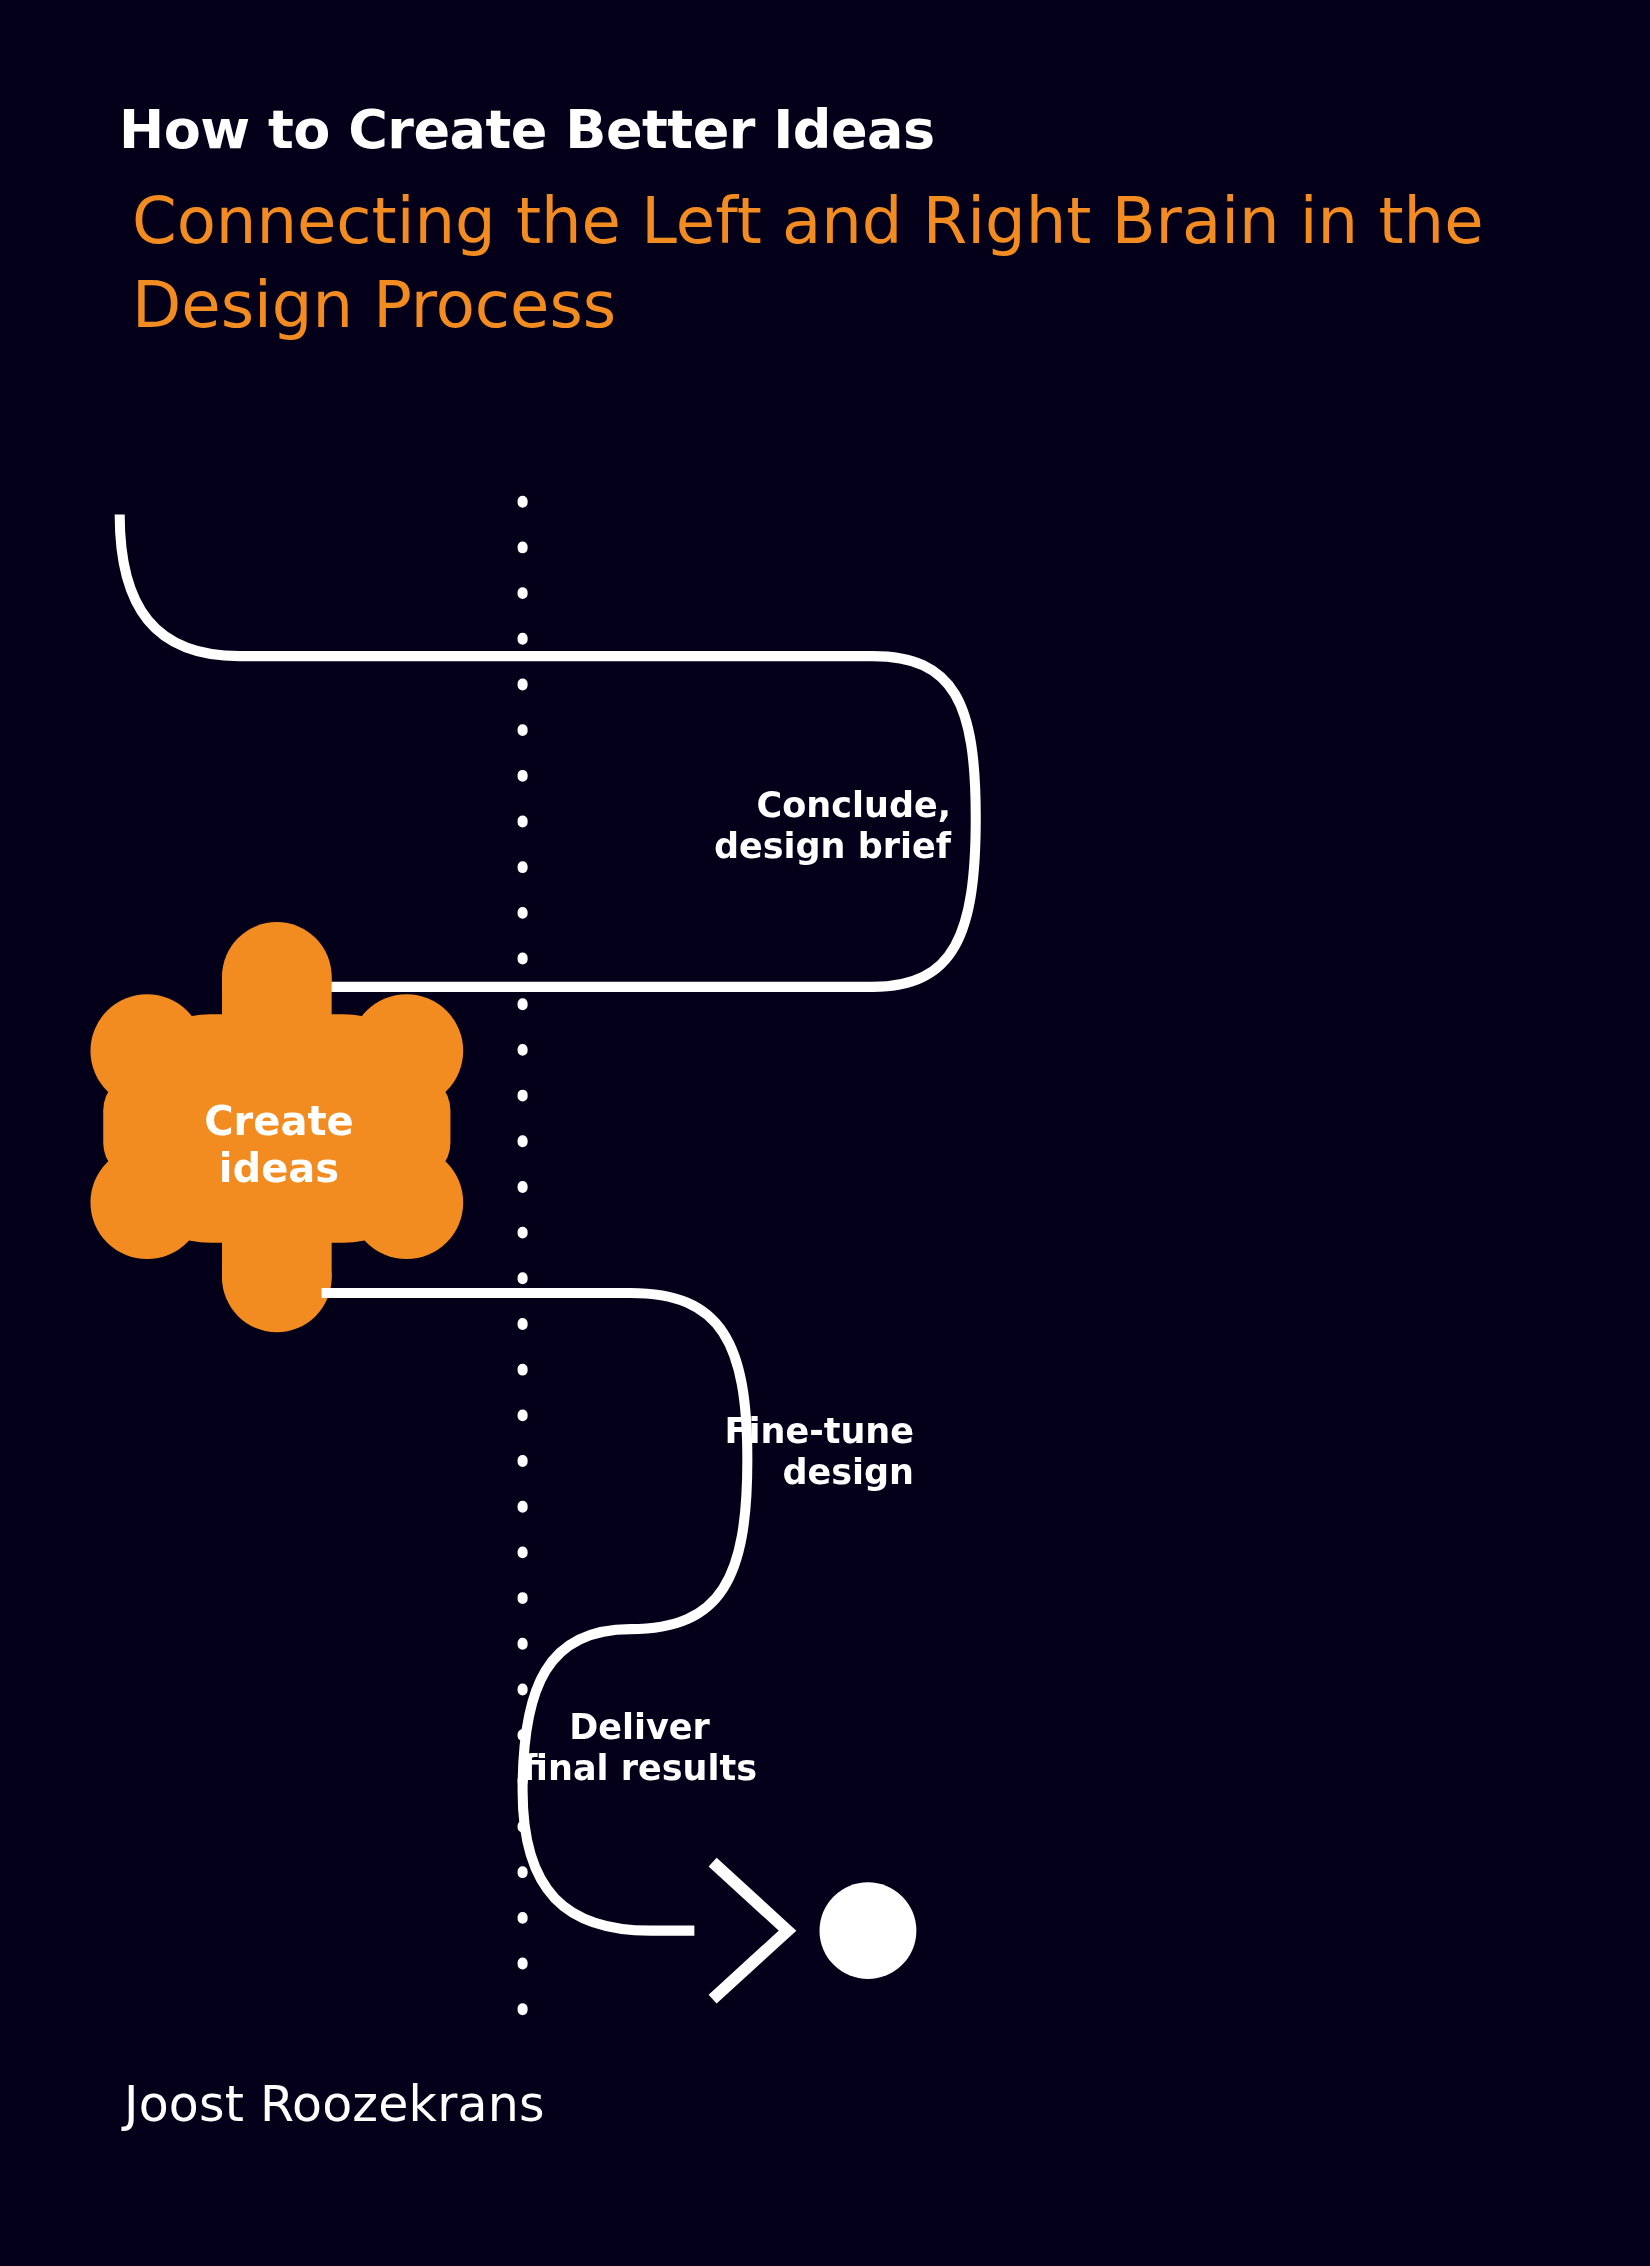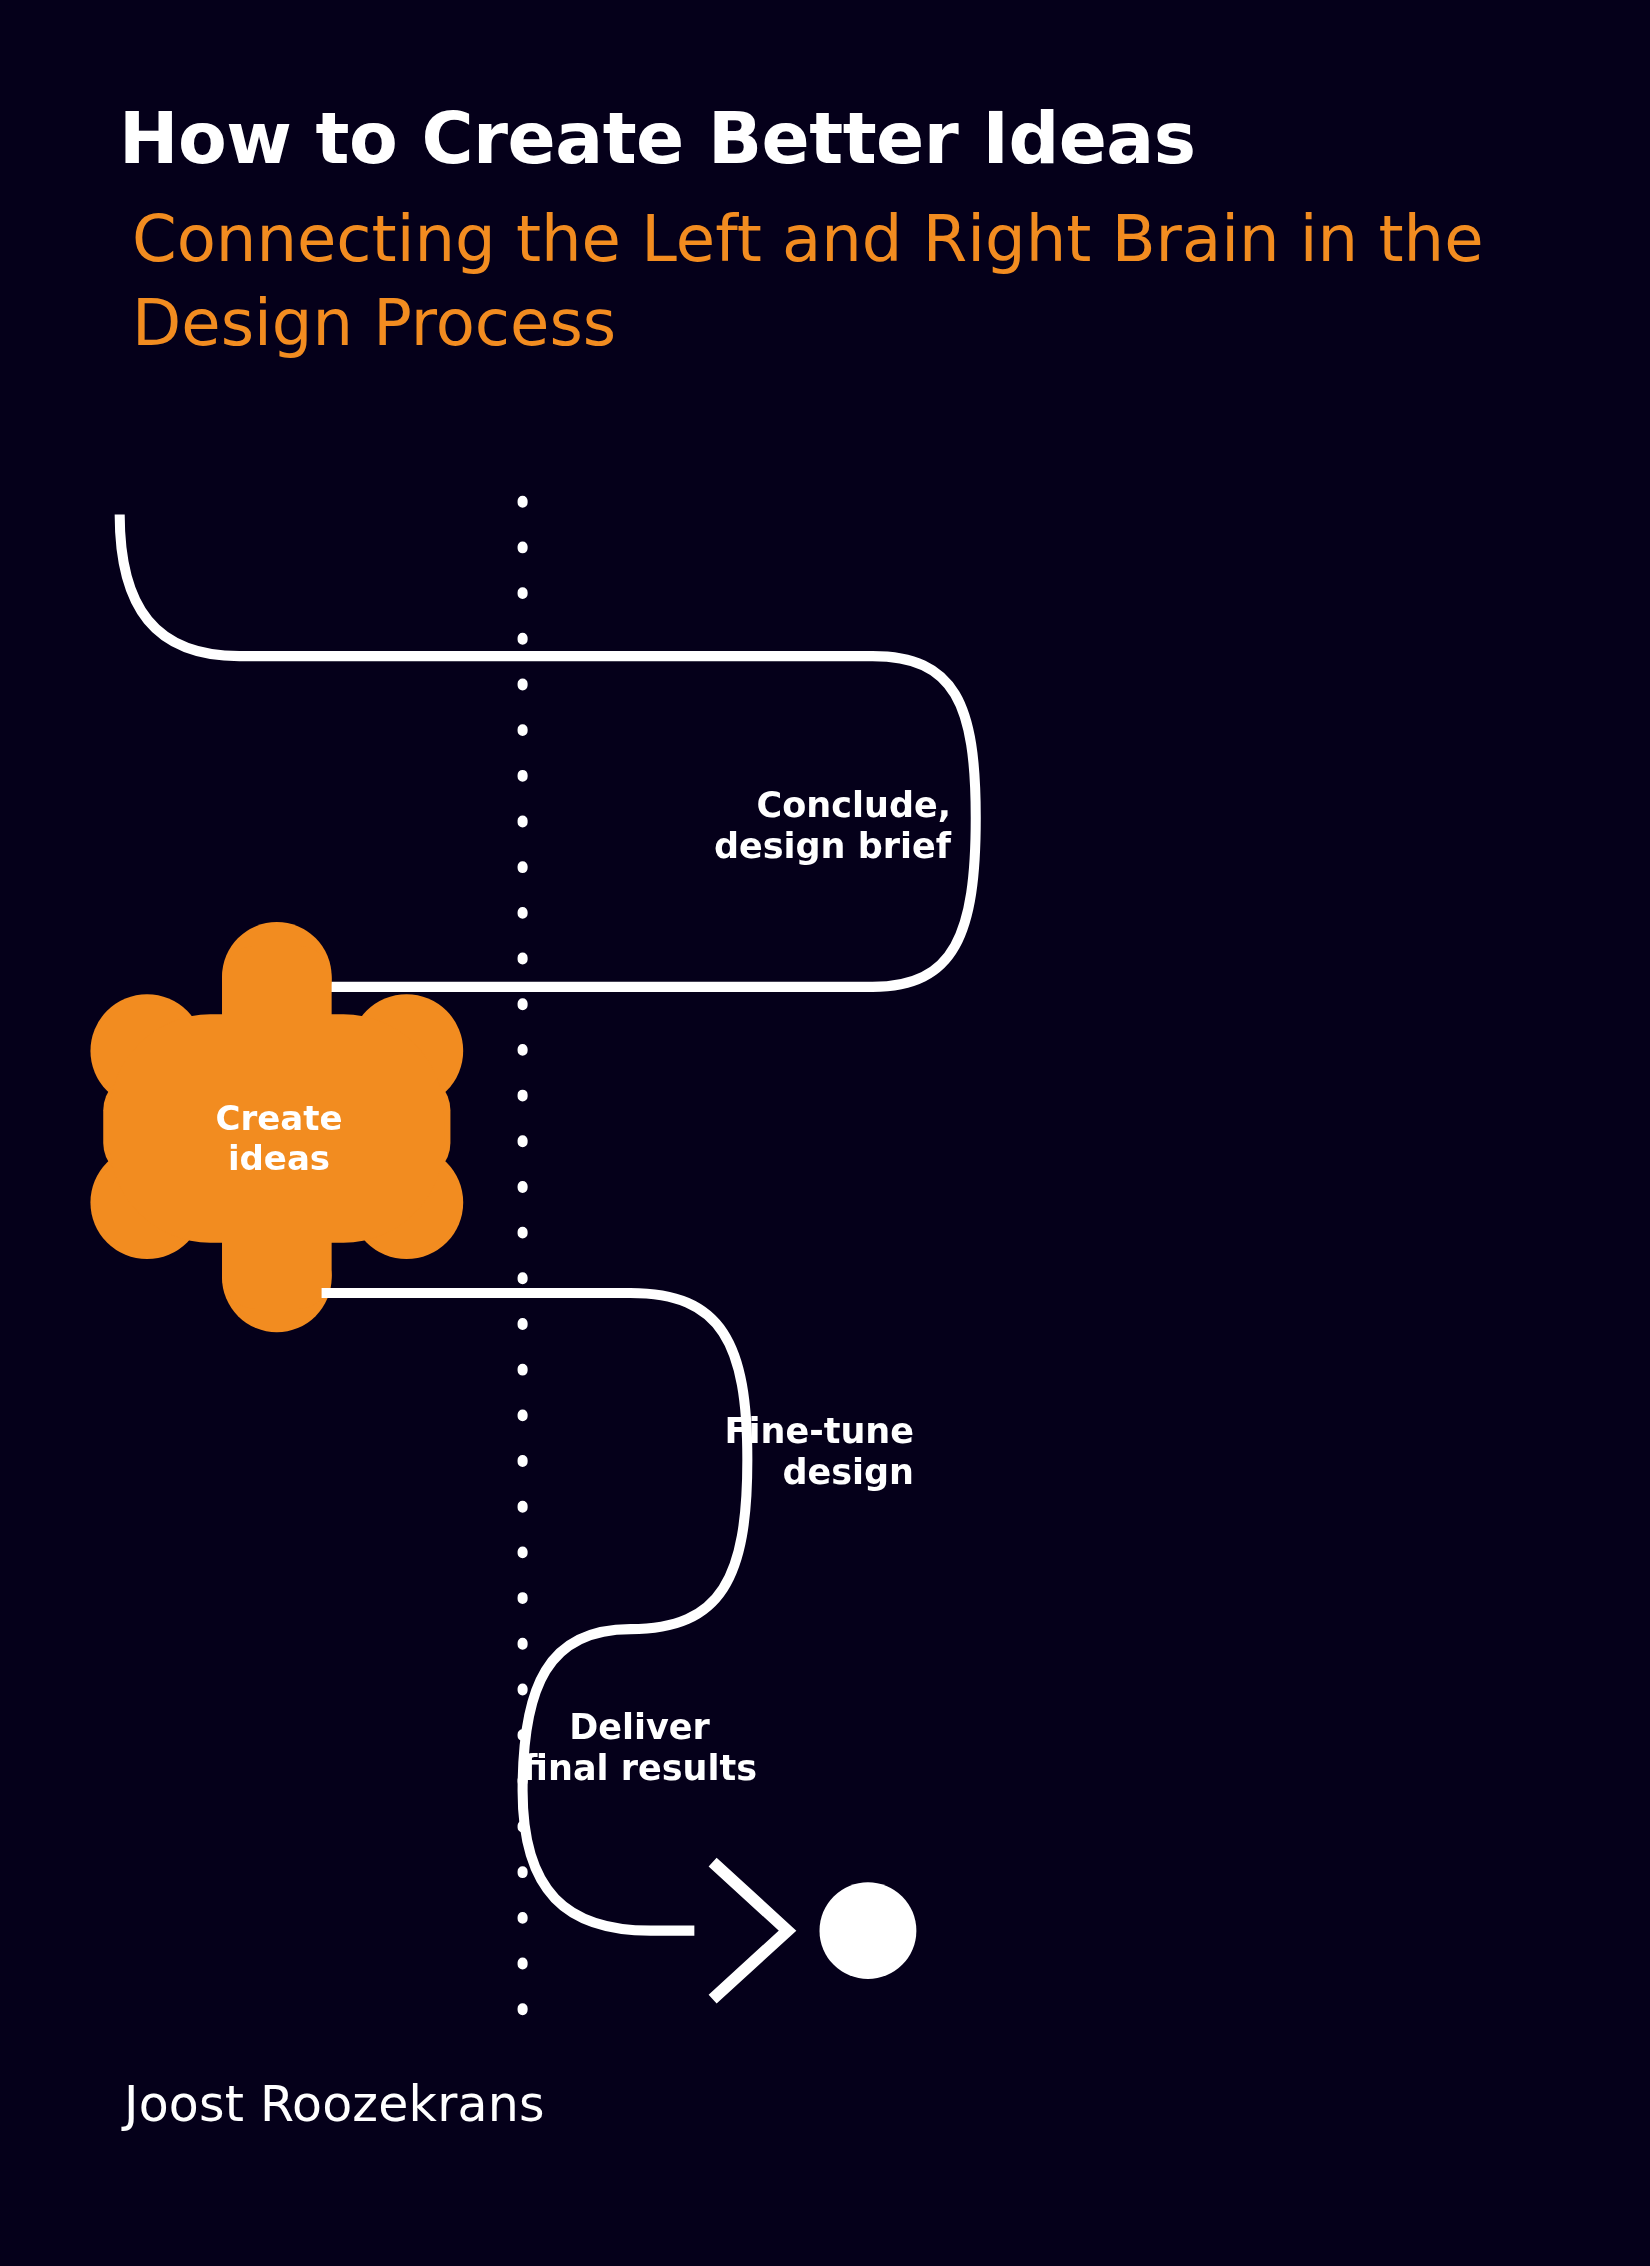--- a/index.html
+++ b/index.html
@@ -27,7 +27,7 @@
     width: 1425px;
   }
   .main-title {
-    font-size: 71px;
+    font-size: 54px;
     font-weight: 700;
     color: #ffffff;
     letter-spacing: -0.5px;

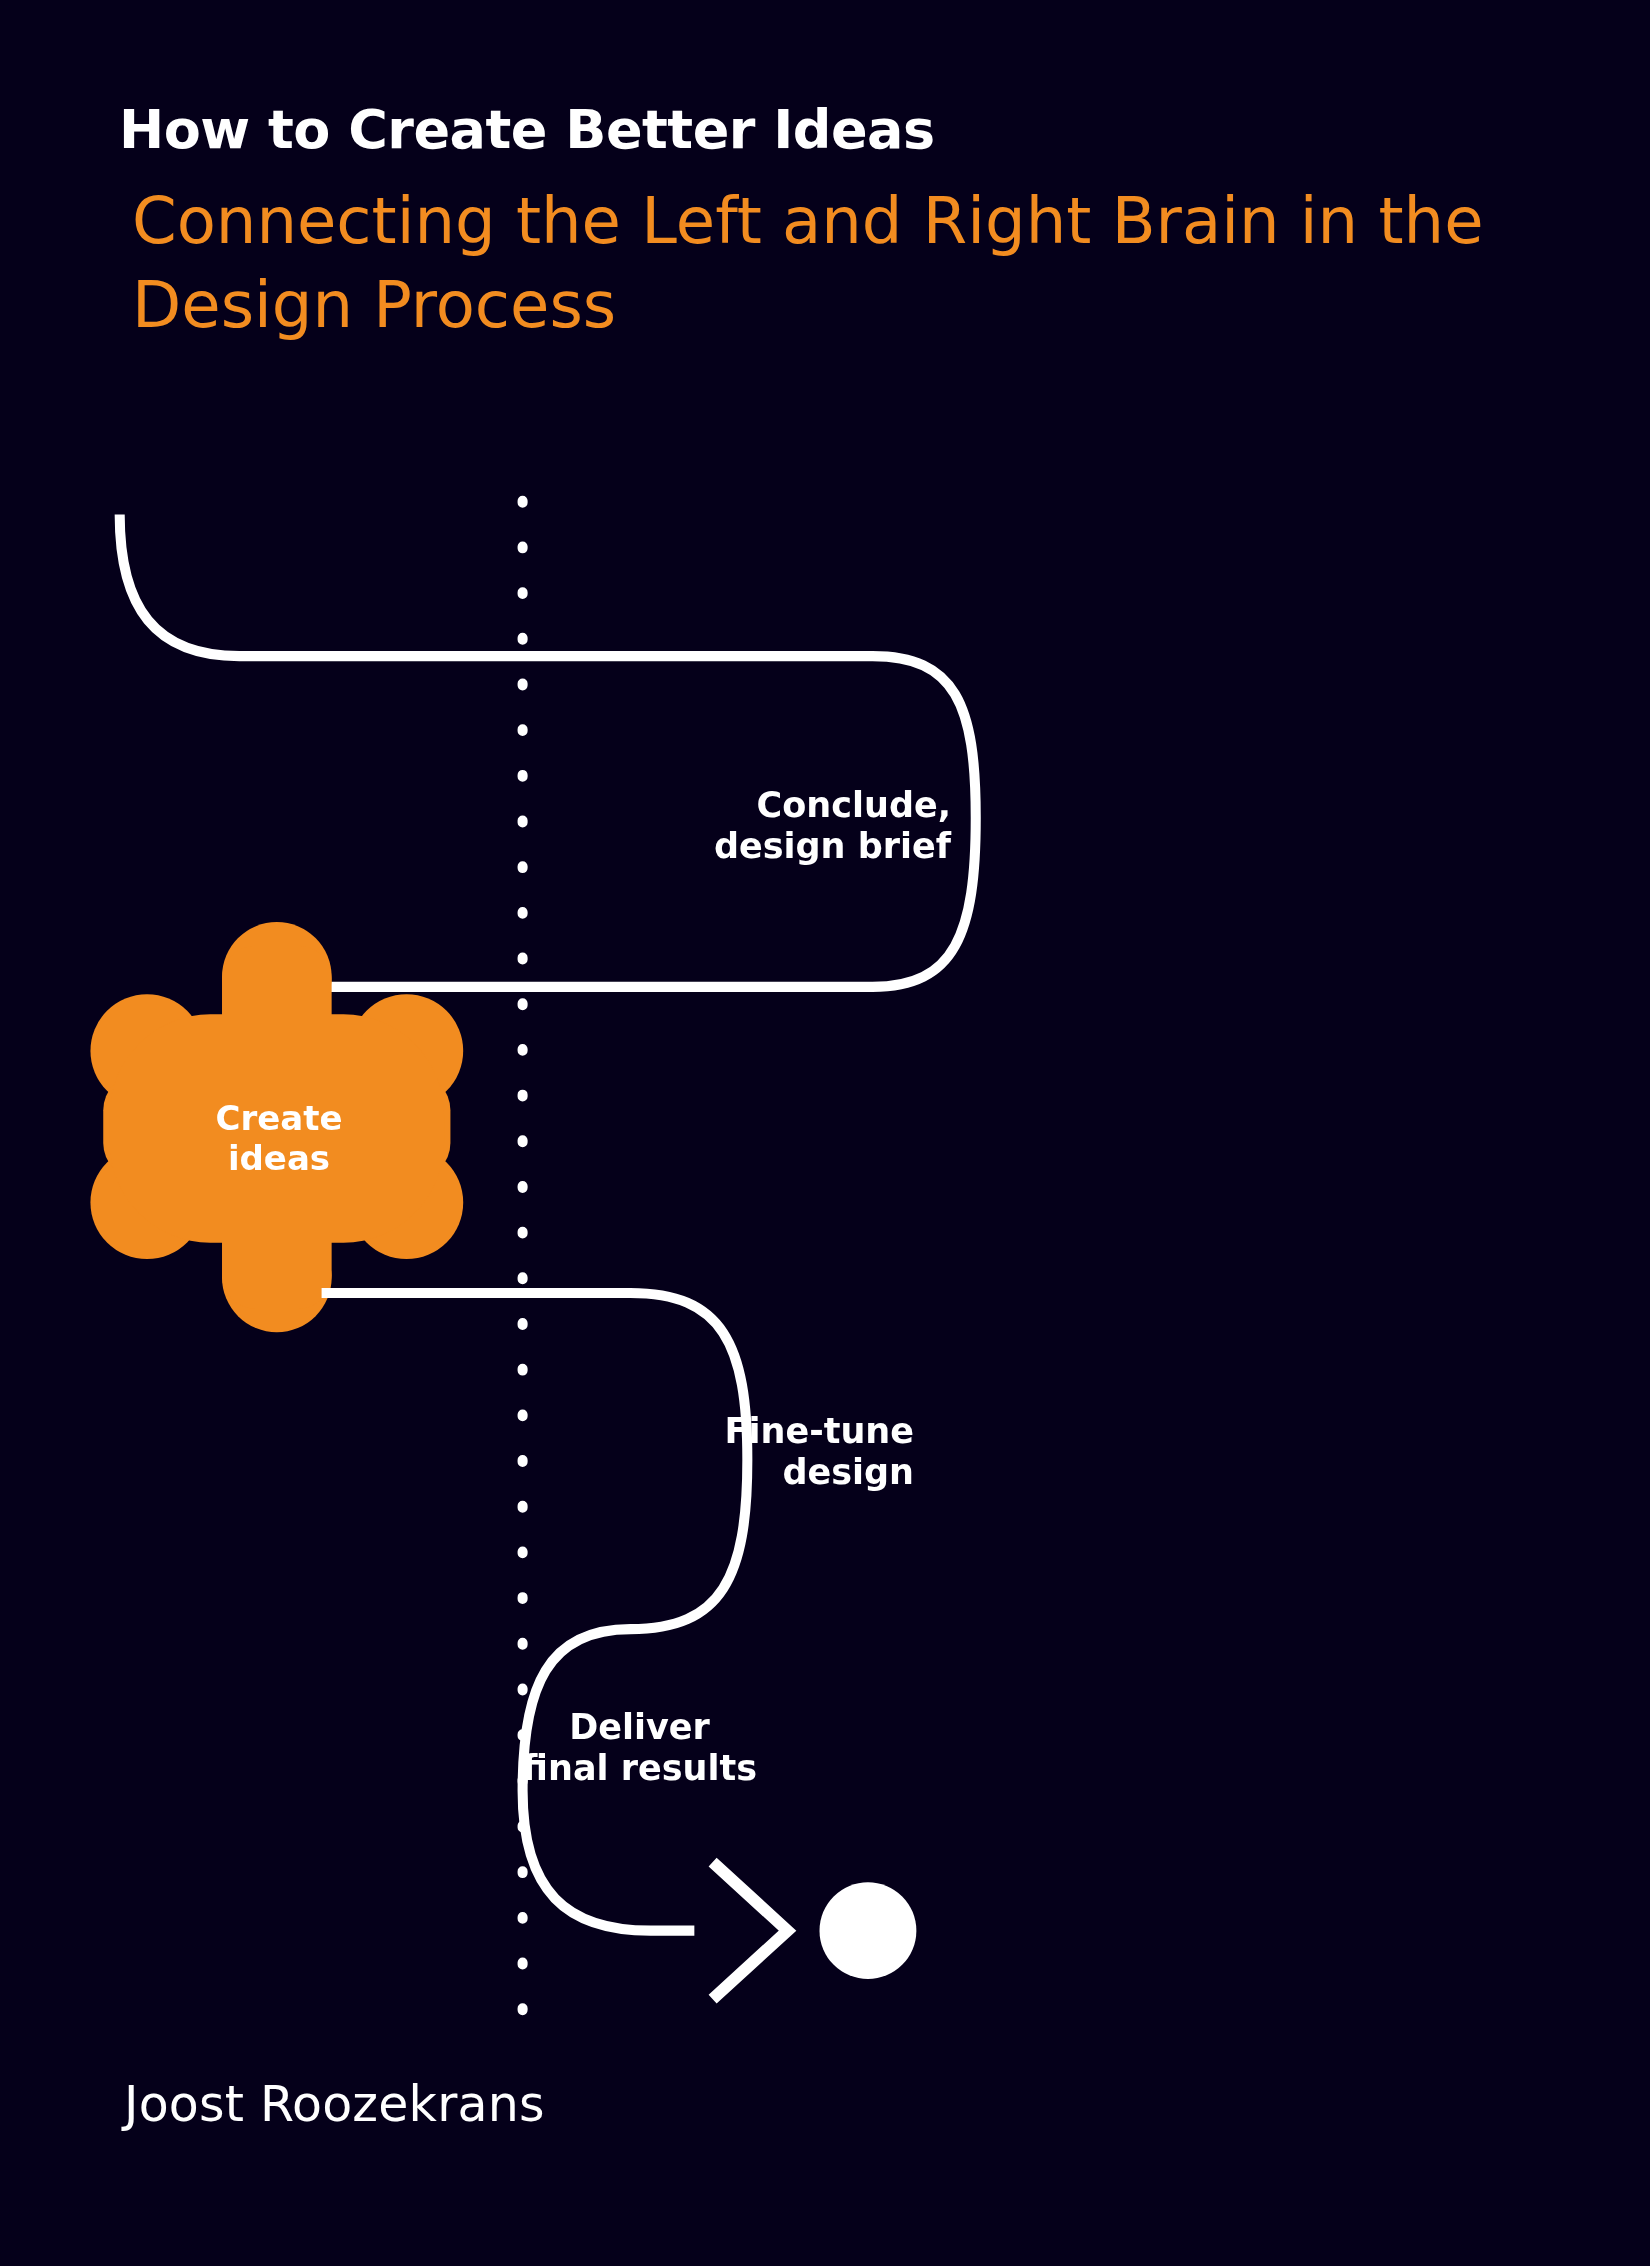--- a/index.html
+++ b/index.html
@@ -86,7 +86,7 @@
     top: 1098px;
     width: 302px;
     text-align: center;
-    font-size: 34px;
+    font-size: 40px;
   }
   .label-fine-tune {
     left: 457px;

